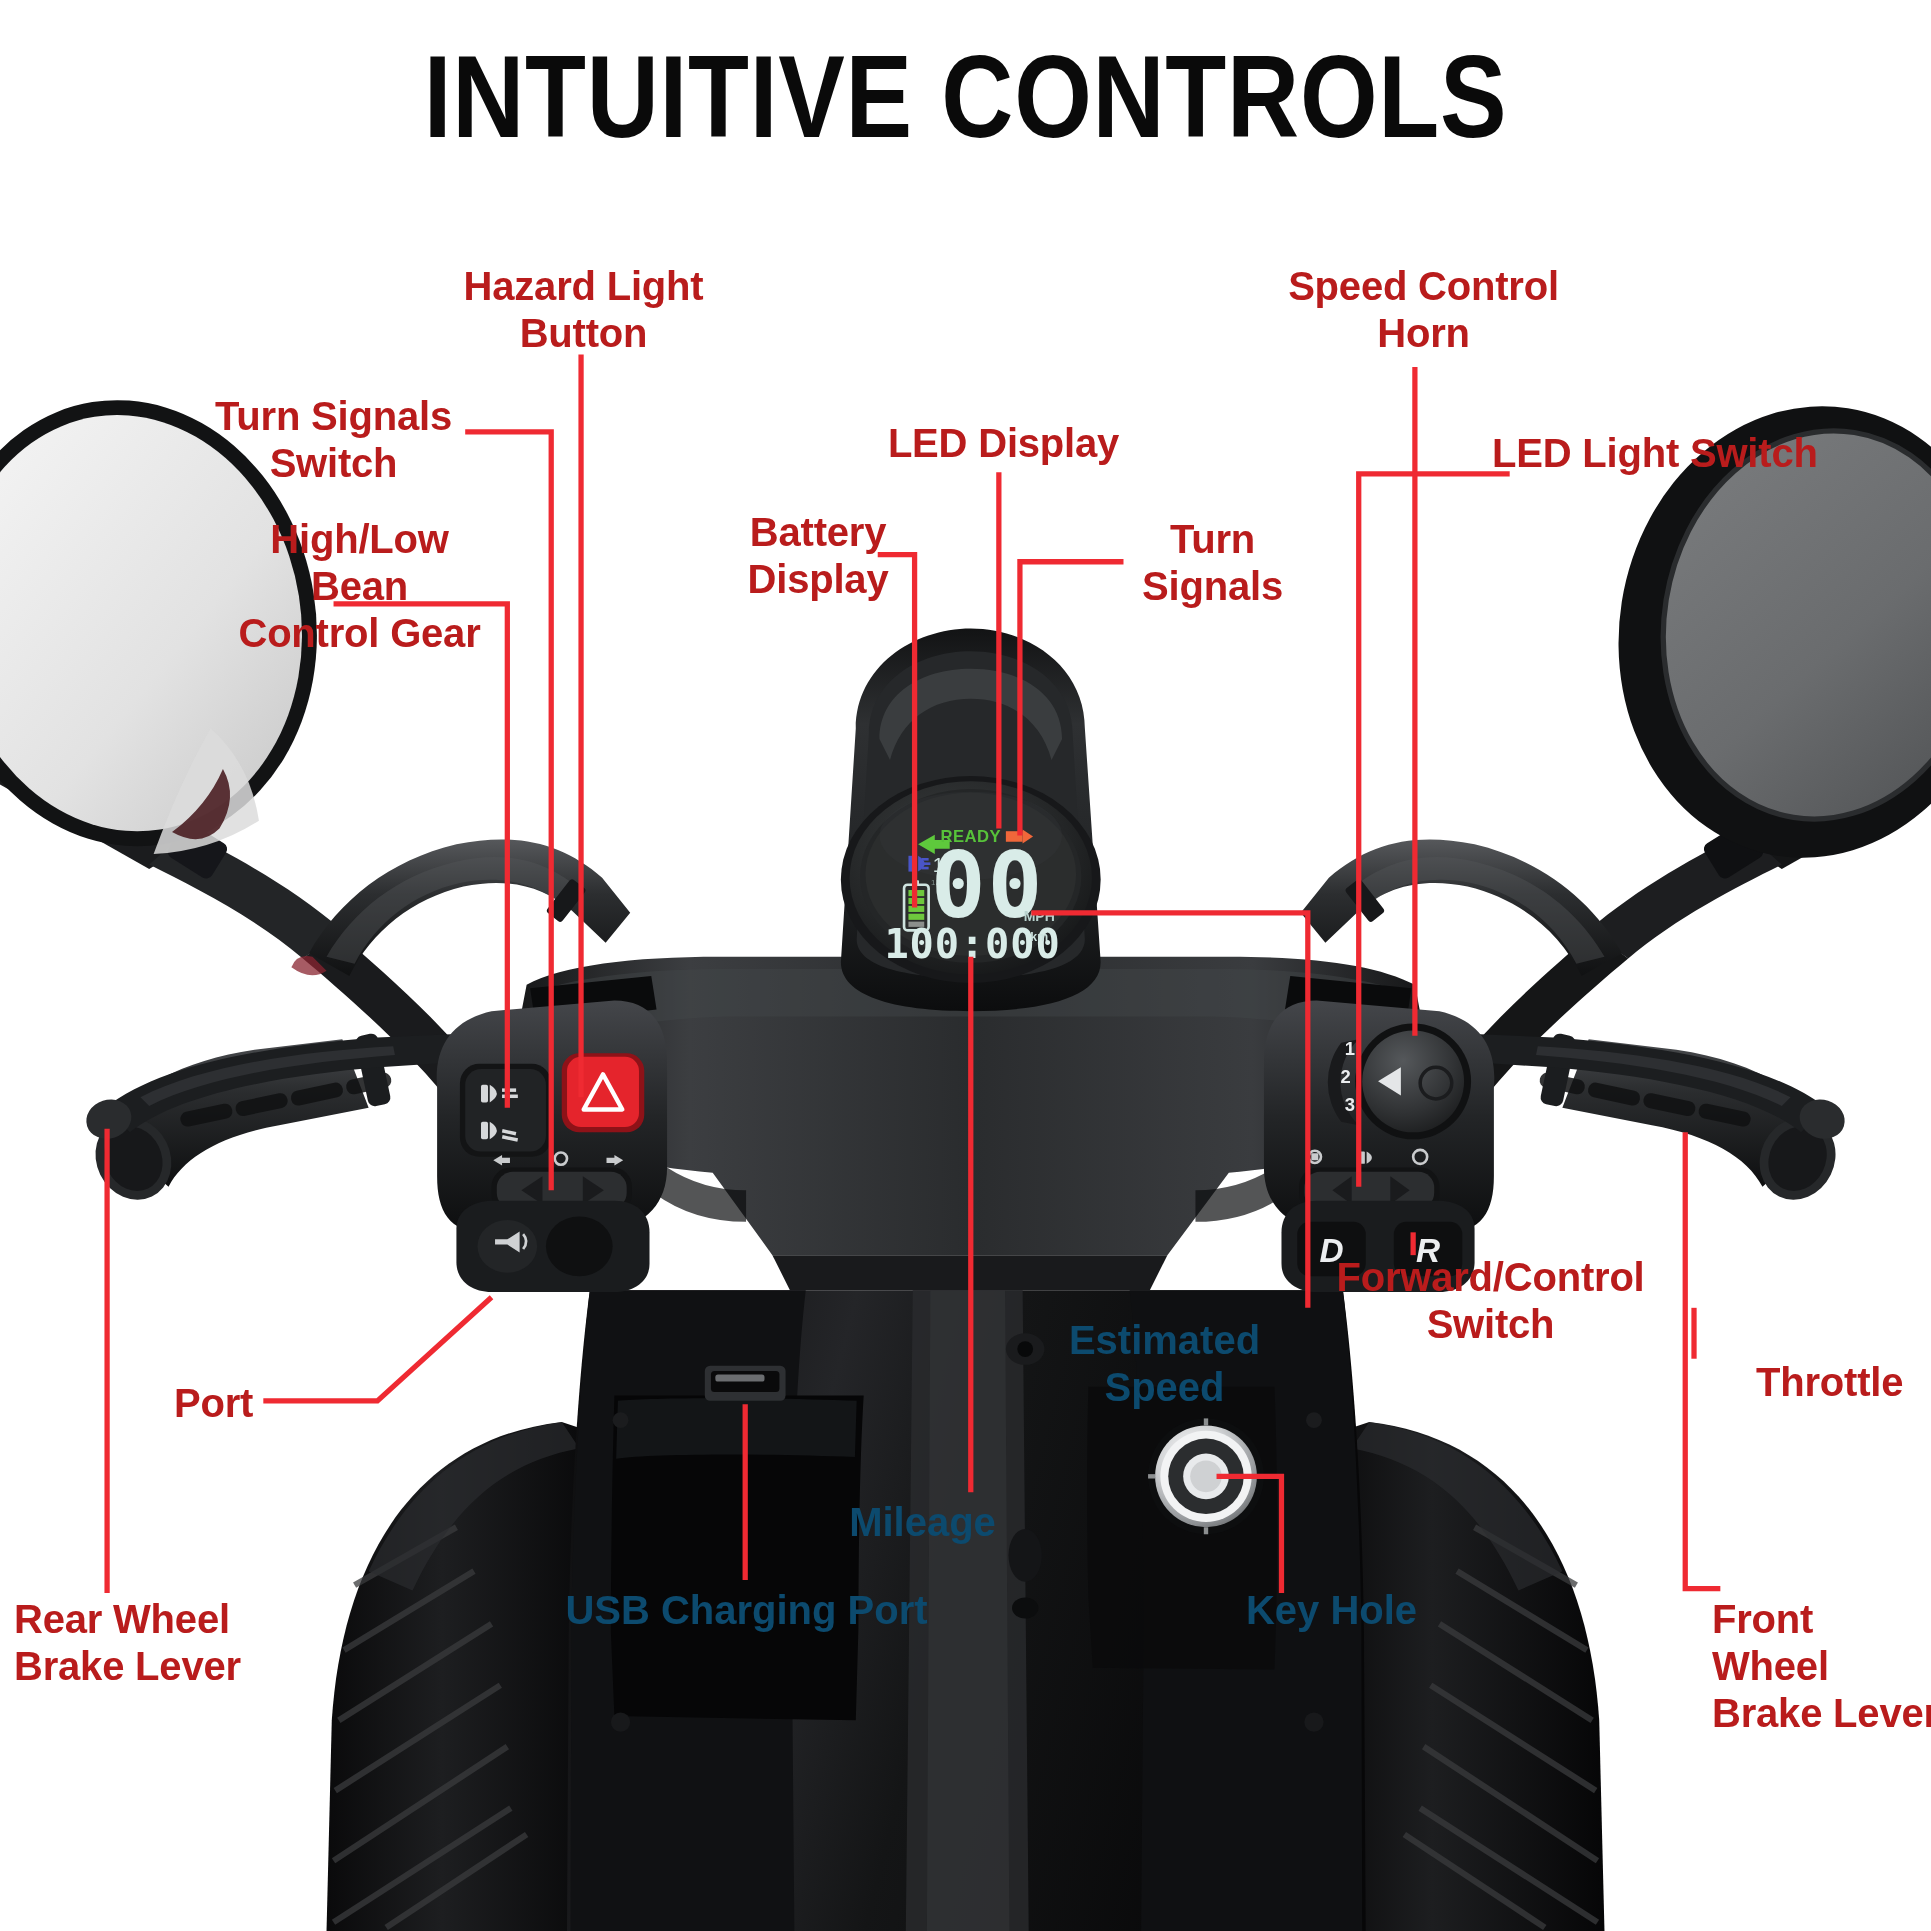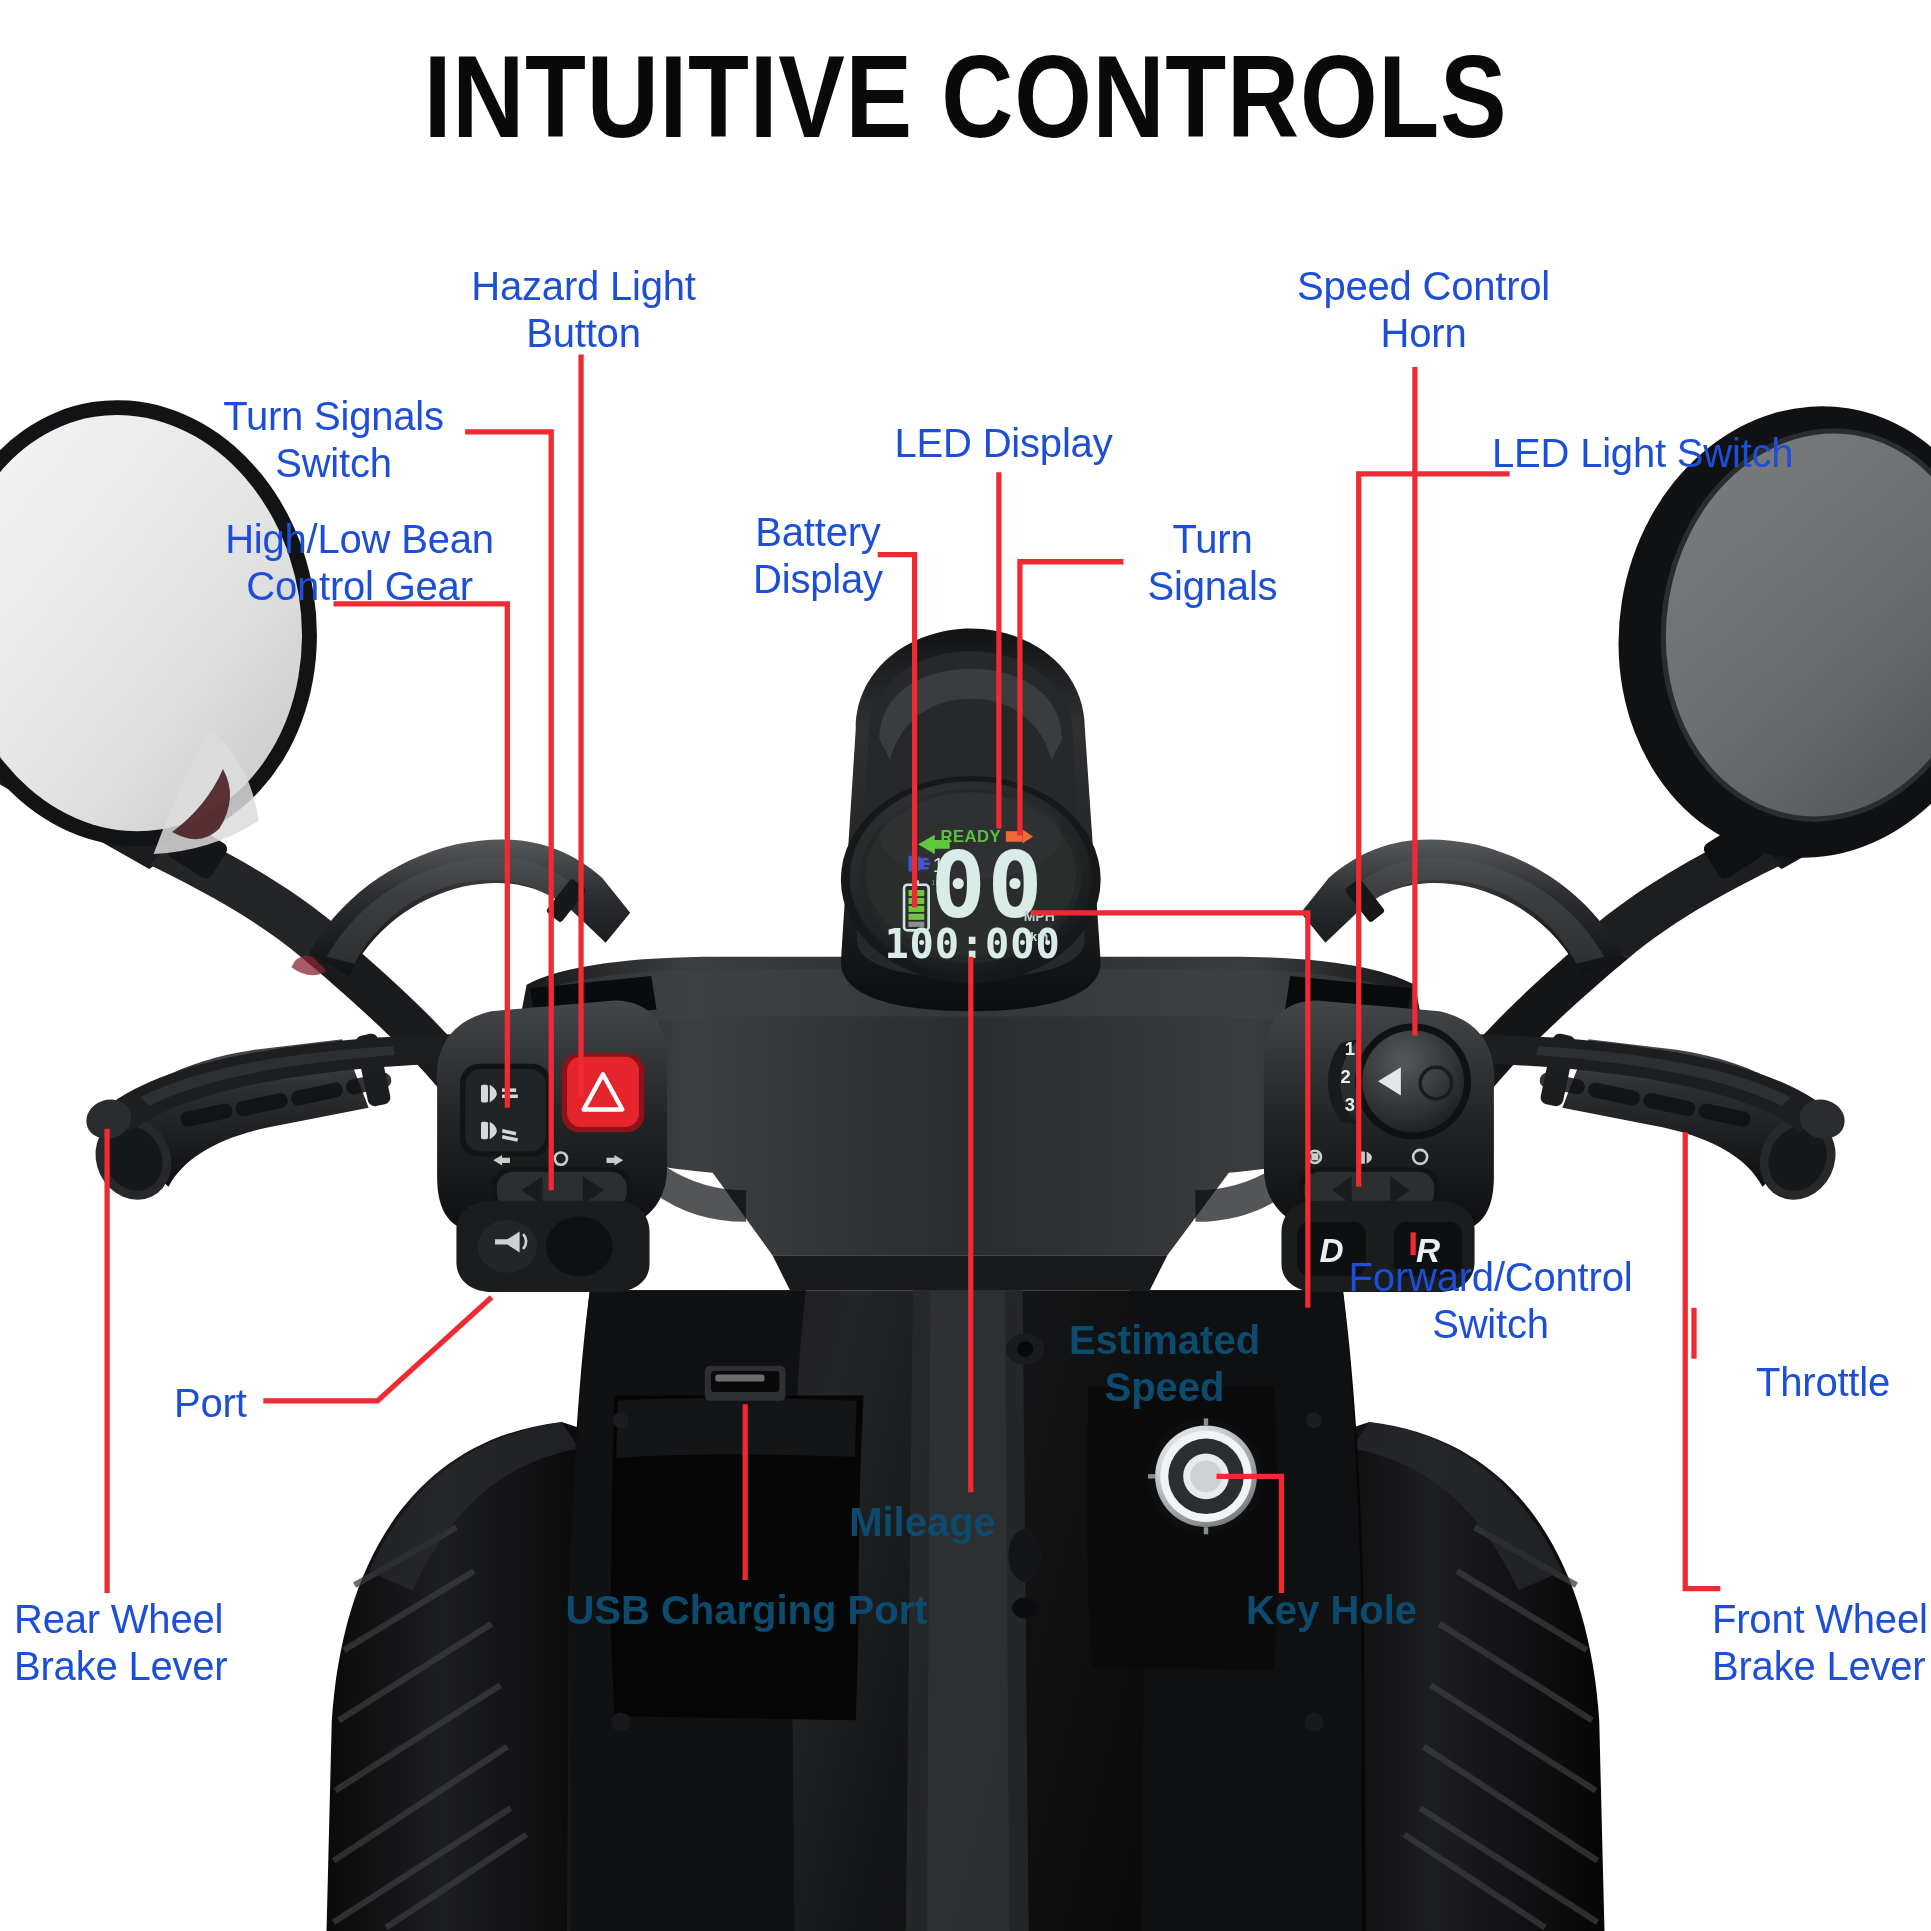--- a/index.html
+++ b/index.html
@@ -24,8 +24,8 @@
   .label {
     position:absolute;
     font-family:"Liberation Sans", sans-serif;
-    font-size:40px; line-height:1.17; font-weight:normal;
-    color:#1d4ed8; white-space:pre-line; letter-spacing:-0.2px;
+    font-size:40px; line-height:1.17; font-weight:bold;
+    color:#b91c1c; white-space:pre-line; letter-spacing:-0.2px;
   }
   .label.w { color:#0c4a6e; font-weight:bold; letter-spacing:0px; }
   .ta-c { text-align:center; }

